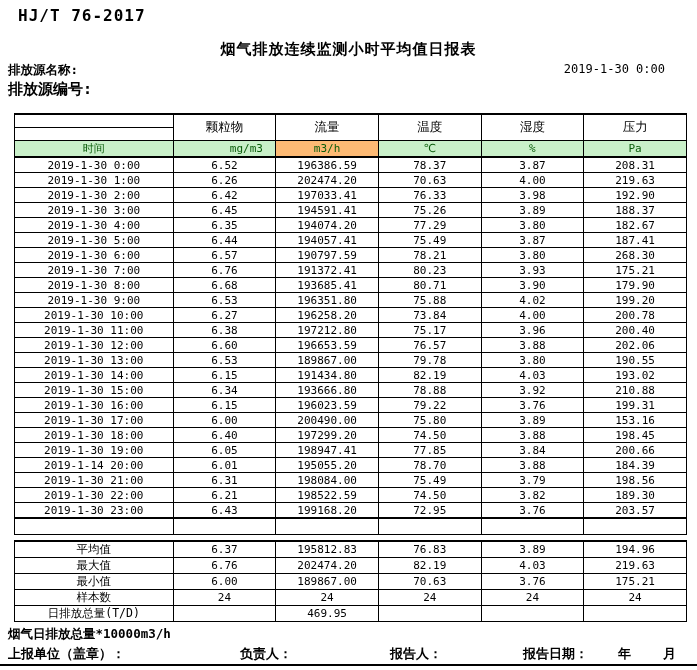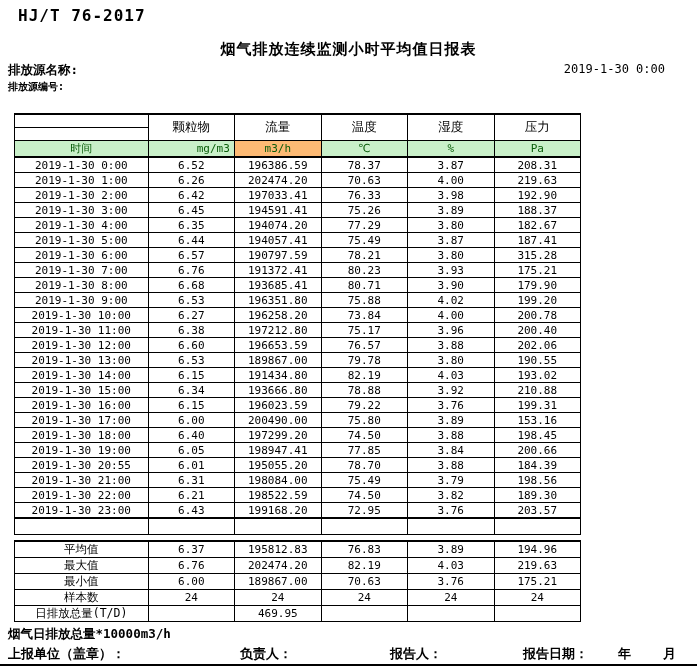--- a/index.html
+++ b/index.html
@@ -12,7 +12,7 @@
   .std-no{left:18px;top:6px;font-size:16px;font-weight:bold;letter-spacing:1px;}
   .doc-title{left:0;top:40px;width:697px;text-align:center;font-size:15px;font-weight:bold;letter-spacing:1px;}
   .src-name{left:8px;top:62px;font-size:12.5px;font-weight:bold;}
-  .src-code{left:8px;top:80px;font-size:10px;font-weight:bold;}
+  .src-code{left:8px;top:80px;font-size:15px;font-weight:bold;}
   .dt{left:0;top:62px;width:665px;text-align:right;font-size:12px;}
 
   table.grid{

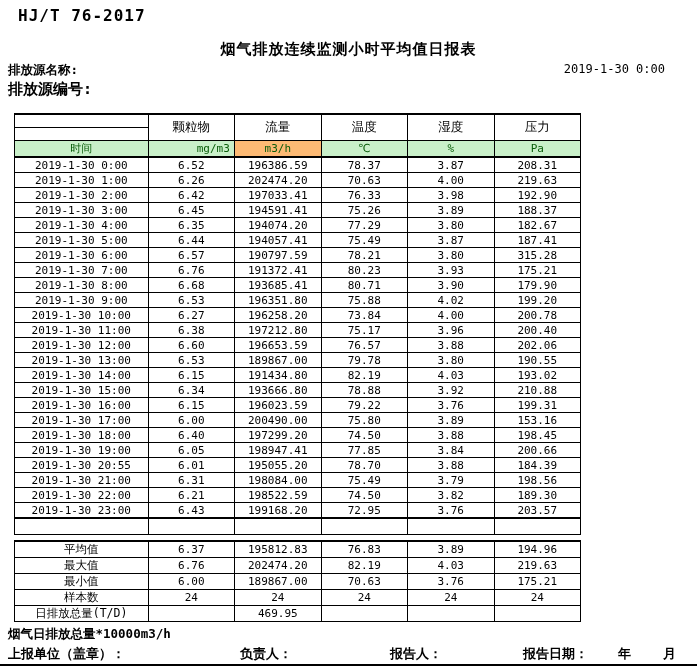--- a/index.html
+++ b/index.html
@@ -16,7 +16,7 @@
   .dt{left:0;top:62px;width:665px;text-align:right;font-size:12px;}
 
   table.grid{
-    position:absolute;left:14px;top:113px;width:567px;
+    position:absolute;left:14px;top:113px;width:673px;
     border-collapse:collapse;table-layout:fixed;
   }
   table.grid td, table.grid th{

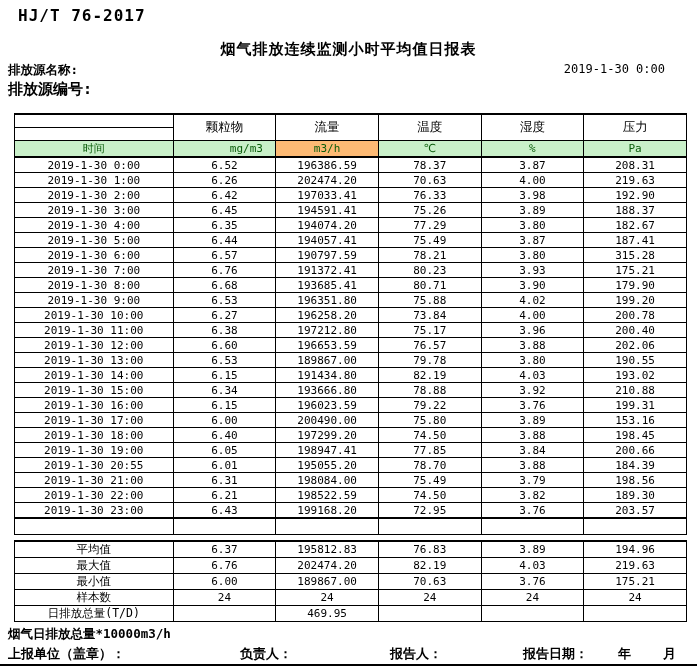--- a/index.html
+++ b/index.html
@@ -141,7 +141,7 @@
         <td>190797.59</td>
         <td>78.21</td>
         <td>3.80</td>
-        <td>315.28</td>
+        <td>268.30</td>
       </tr>
       <tr class="datarow">
         <td>2019-1-30 7:00</td>

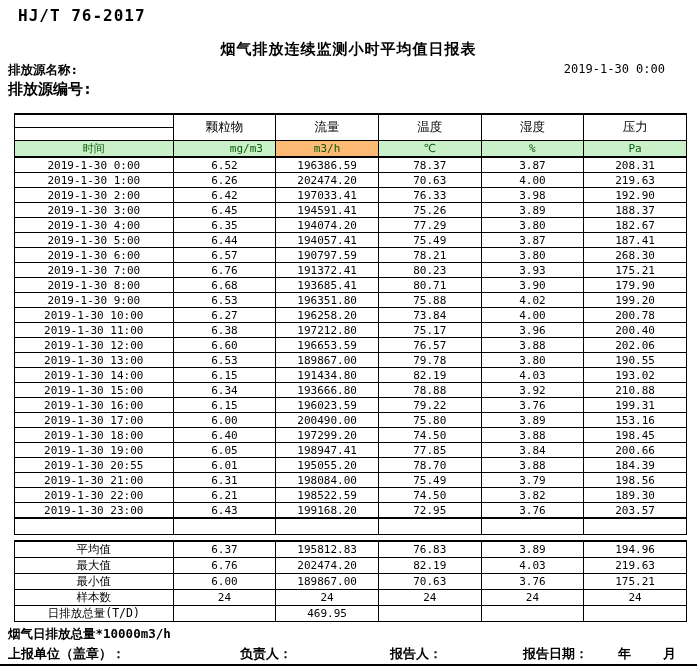--- a/index.html
+++ b/index.html
@@ -248,7 +248,7 @@
         <td>200.66</td>
       </tr>
       <tr class="datarow">
-        <td>2019-1-30 20:55</td>
+        <td>2019-1-14 20:00</td>
         <td>6.01</td>
         <td>195055.20</td>
         <td>78.70</td>

